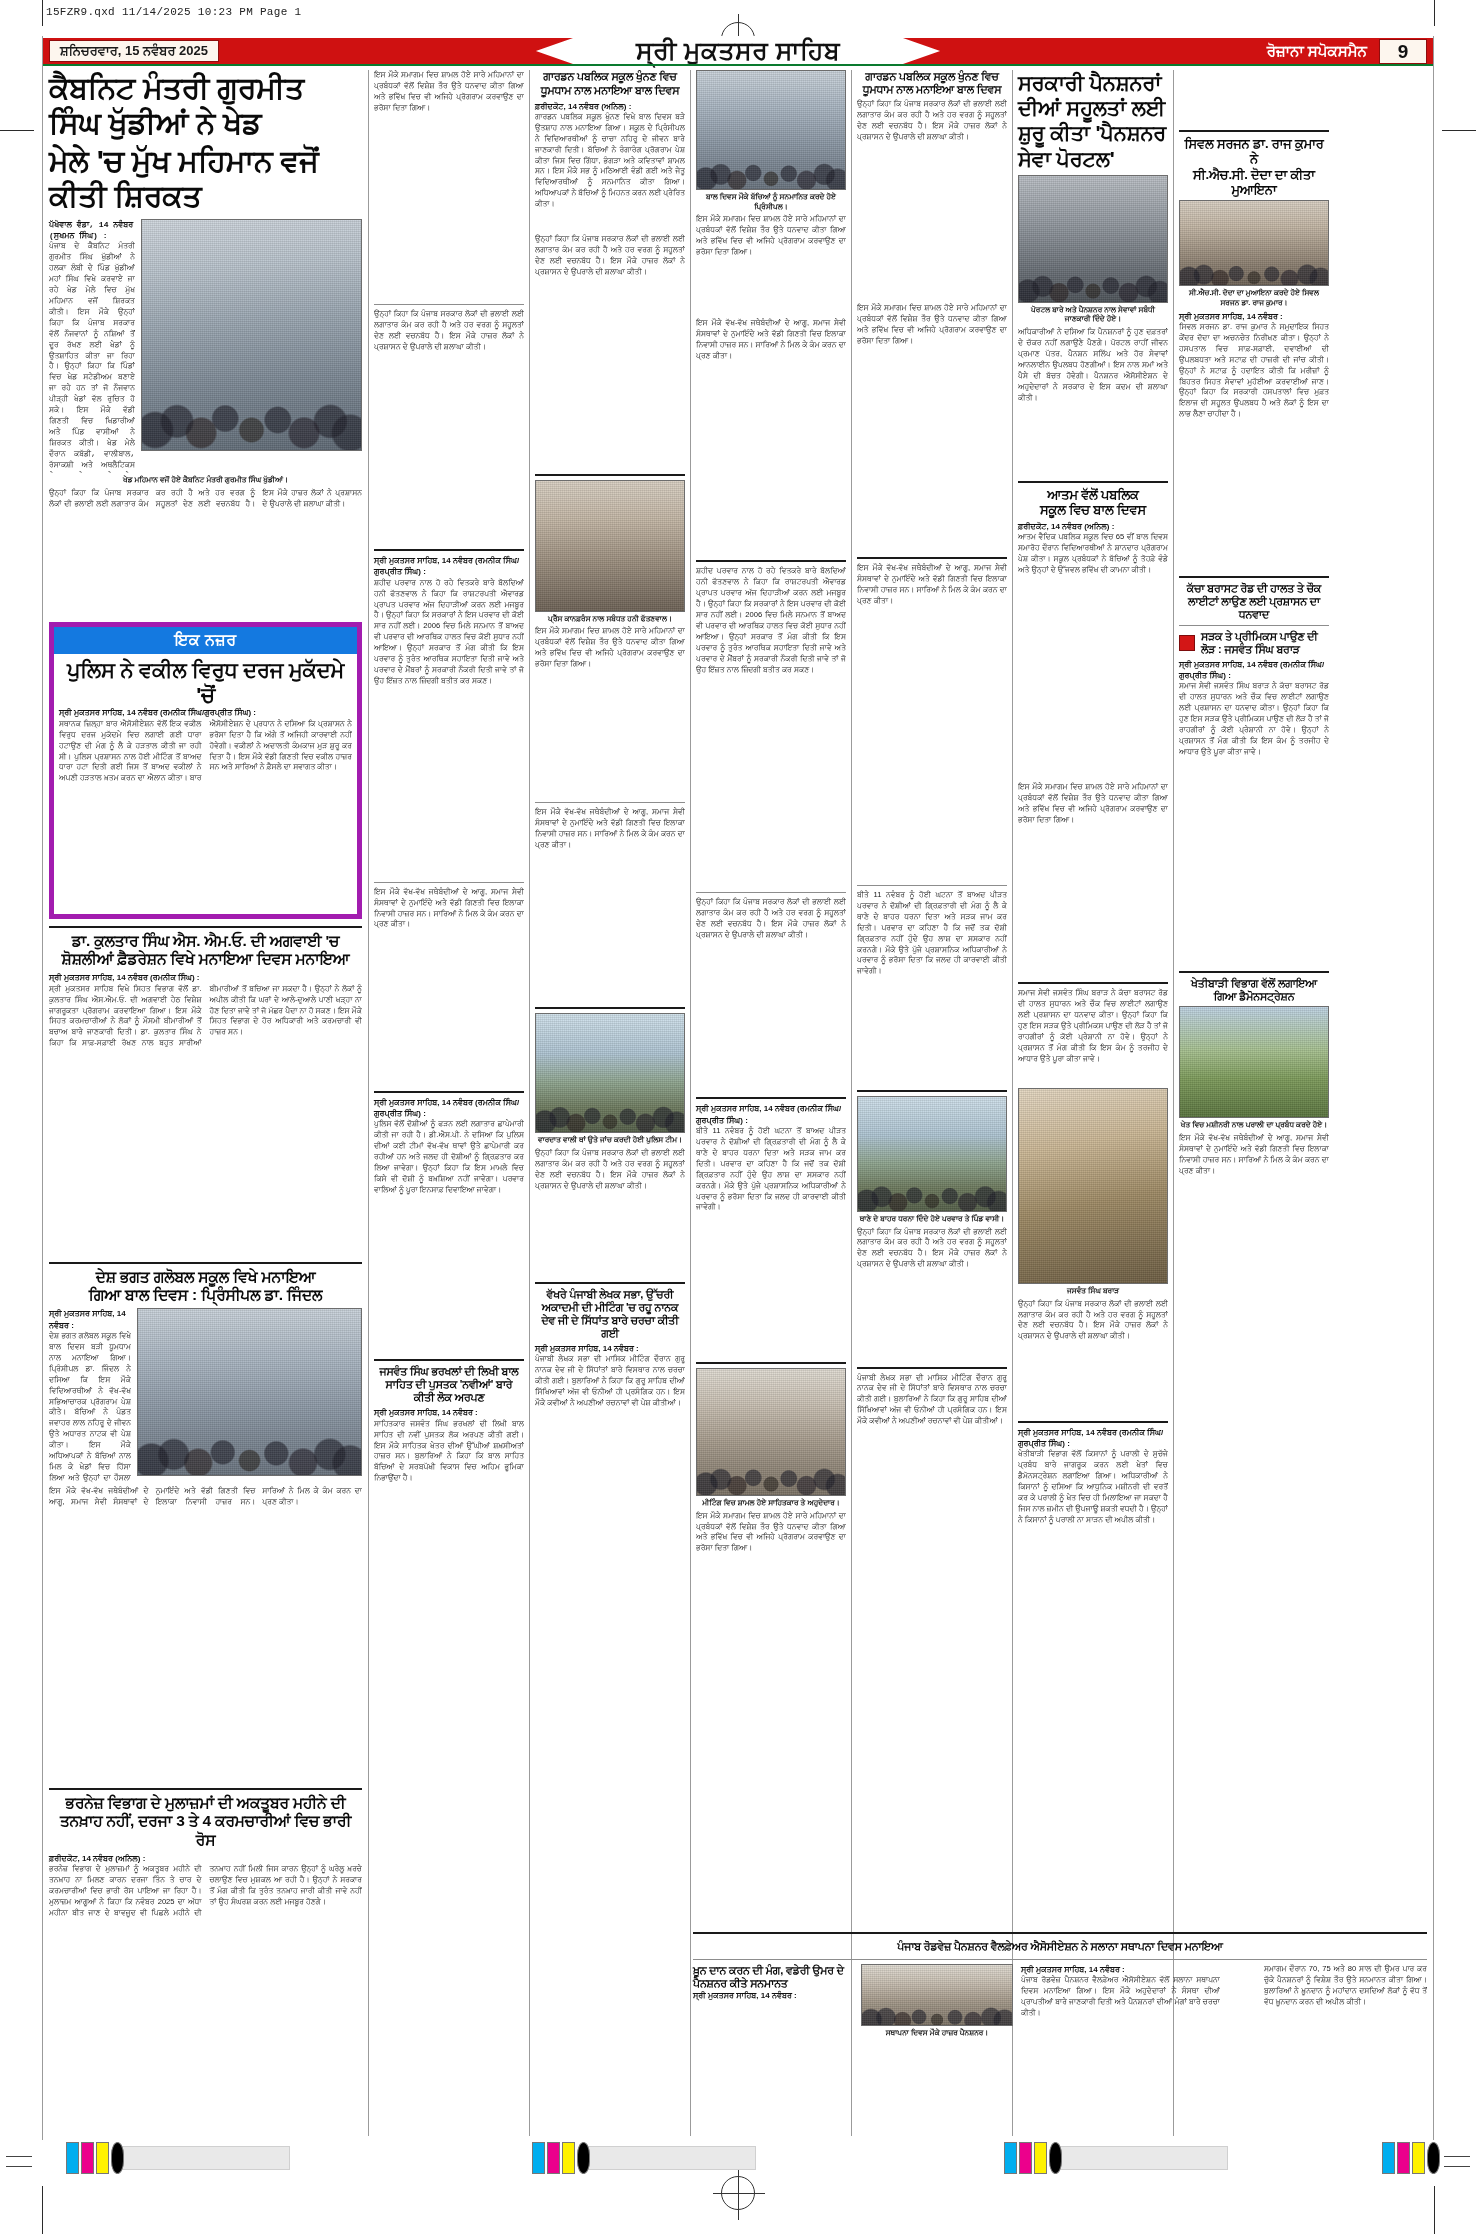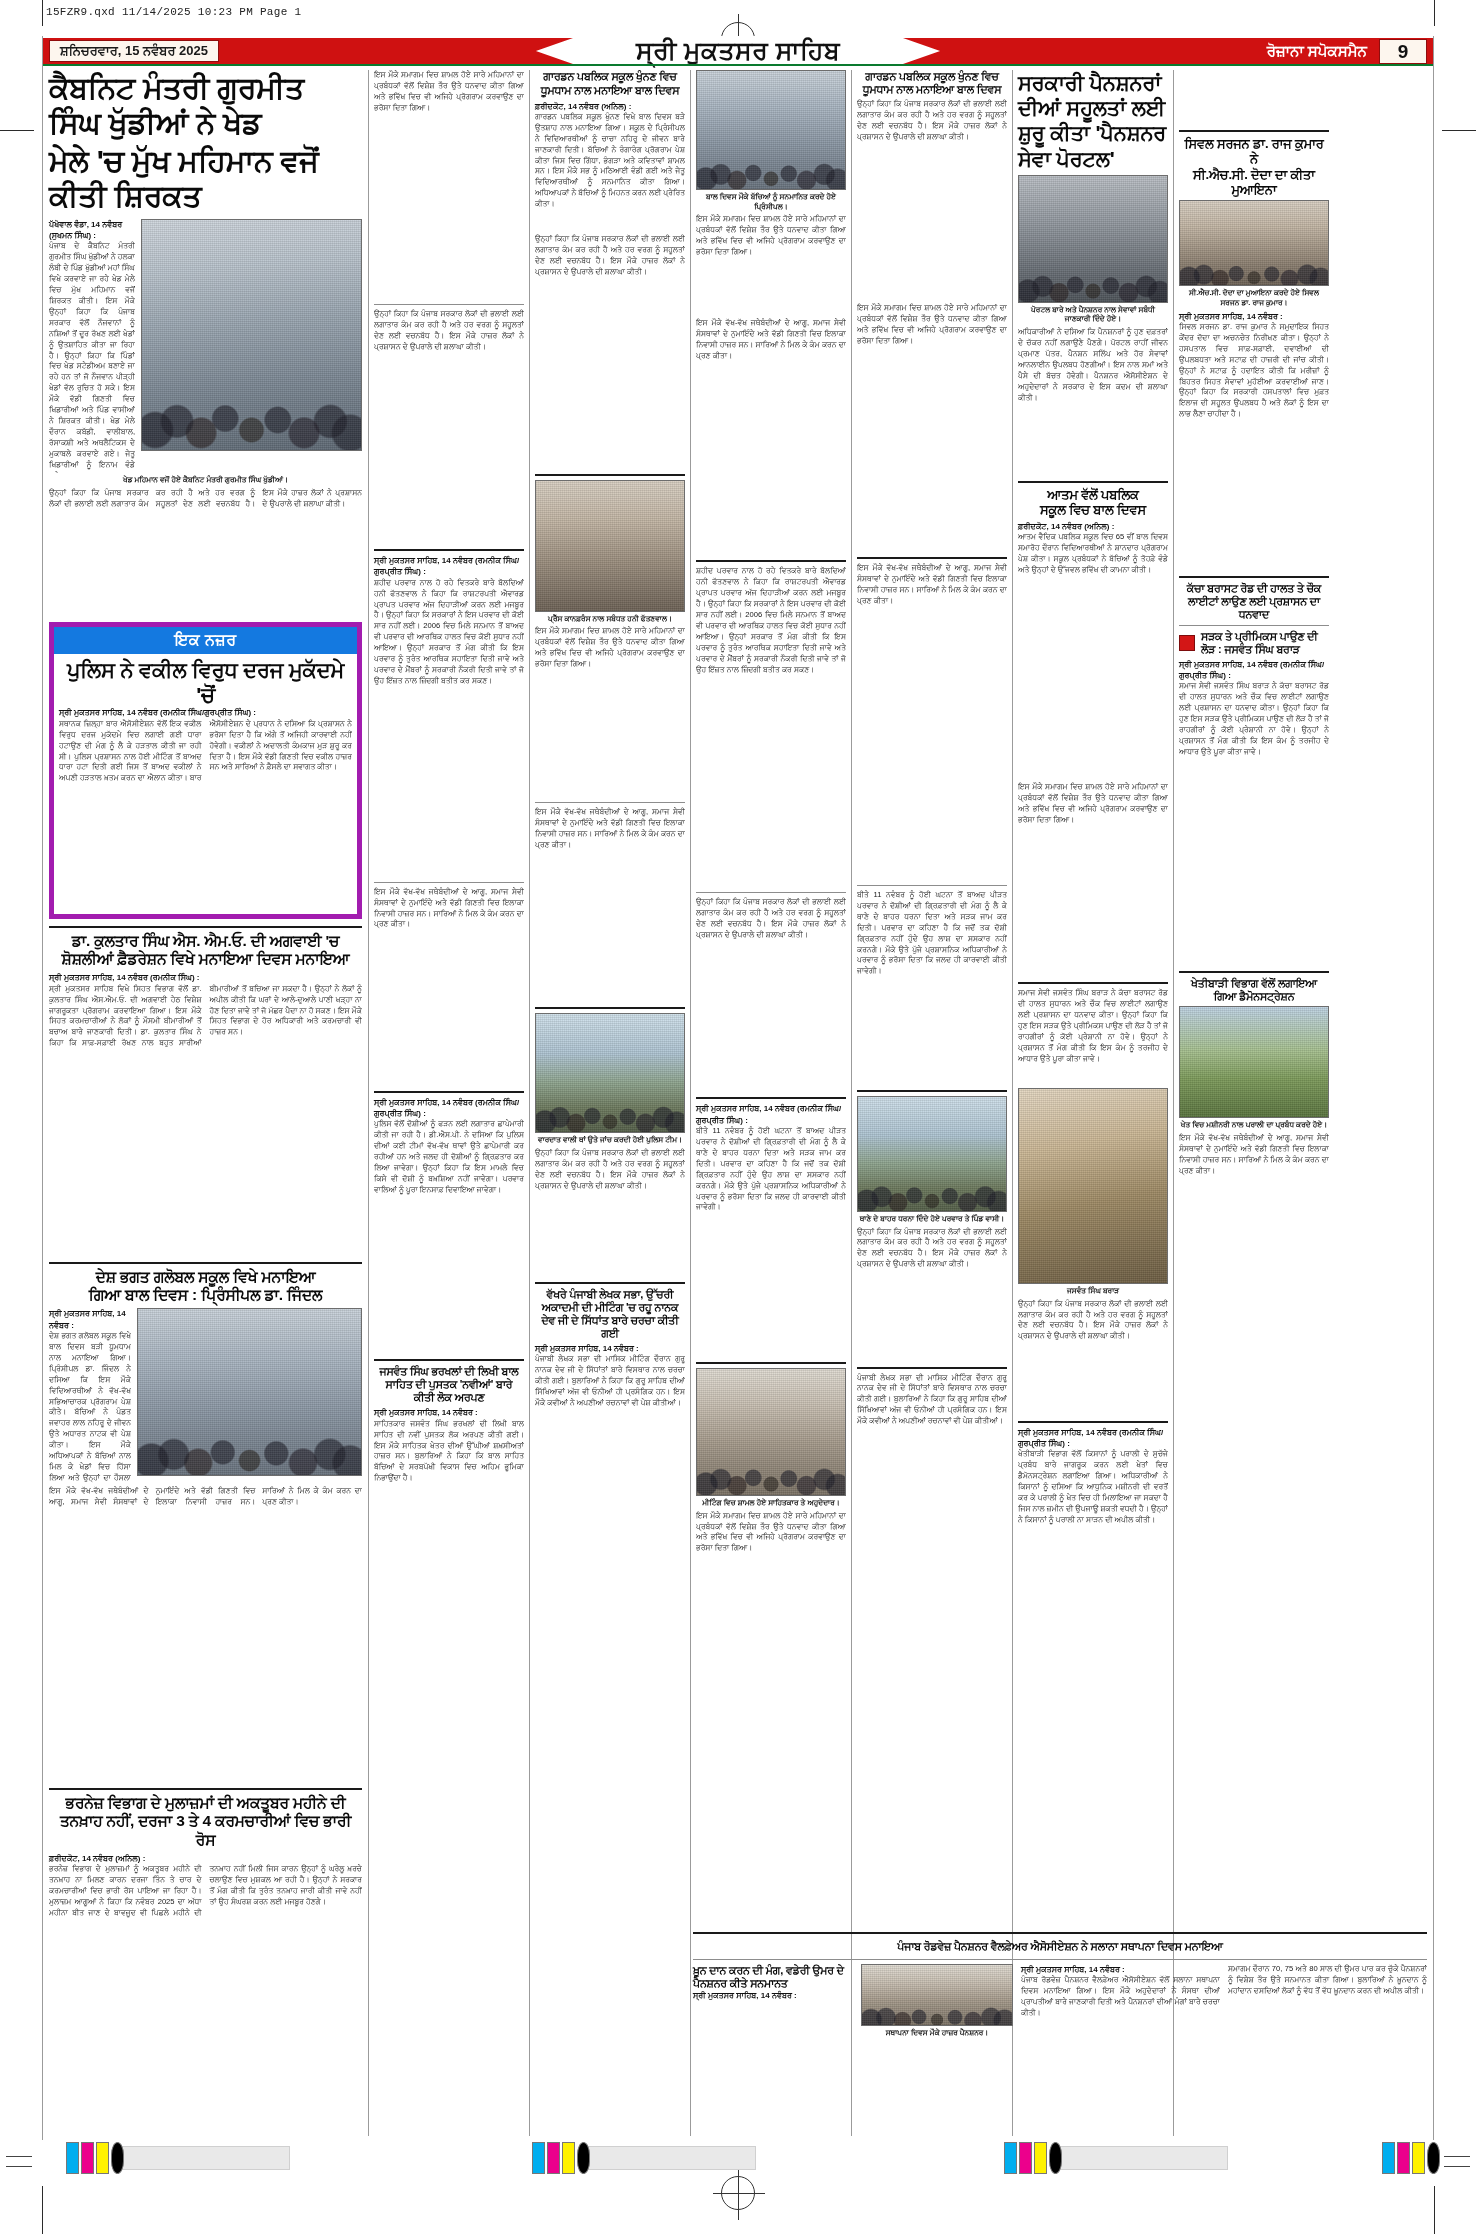--- a/index.html
+++ b/index.html
@@ -218,7 +218,7 @@
         <div class="hl hl-xl" style="margin-bottom:2px;">ਕੈਬਨਿਟ ਮੰਤਰੀ ਗੁਰਮੀਤ ਸਿੰਘ ਖੁੱਡੀਆਂ ਨੇ ਖੇਡ</div>
         <div class="hl hl-xl" style="margin-bottom:5px;">ਮੇਲੇ 'ਚ ਮੁੱਖ ਮਹਿਮਾਨ ਵਜੋਂ ਕੀਤੀ ਸ਼ਿਰਕਤ</div>
 
-        <div style="display:flex; gap:6px;">
+        <div style="display:flex; gap:6px;font-family:Liberation Mono, monospace;">
           <div style="width:86px; flex:none;">
             <div class="byline">ਪੱਖੋਵਾਲ ਵੰਡਾ, 14 ਨਵੰਬਰ (ਸੁਖਮਨ ਸਿੰਘ) :</div>
             <div class="body" style="height:232px;">ਪੰਜਾਬ ਦੇ ਕੈਬਨਿਟ ਮੰਤਰੀ ਗੁਰਮੀਤ ਸਿੰਘ ਖੁੱਡੀਆਂ ਨੇ ਹਲਕਾ ਲੰਬੀ ਦੇ ਪਿੰਡ ਖੁੱਡੀਆਂ ਮਹਾਂ ਸਿੰਘ ਵਿਖੇ ਕਰਵਾਏ ਜਾ ਰਹੇ ਖੇਡ ਮੇਲੇ ਵਿਚ ਮੁੱਖ ਮਹਿਮਾਨ ਵਜੋਂ ਸ਼ਿਰਕਤ ਕੀਤੀ। ਇਸ ਮੌਕੇ ਉਨ੍ਹਾਂ ਕਿਹਾ ਕਿ ਪੰਜਾਬ ਸਰਕਾਰ ਵੱਲੋਂ ਨੌਜਵਾਨਾਂ ਨੂੰ ਨਸ਼ਿਆਂ ਤੋਂ ਦੂਰ ਰੱਖਣ ਲਈ ਖੇਡਾਂ ਨੂੰ ਉਤਸ਼ਾਹਿਤ ਕੀਤਾ ਜਾ ਰਿਹਾ ਹੈ। ਉਨ੍ਹਾਂ ਕਿਹਾ ਕਿ ਪਿੰਡਾਂ ਵਿਚ ਖੇਡ ਸਟੇਡੀਅਮ ਬਣਾਏ ਜਾ ਰਹੇ ਹਨ ਤਾਂ ਜੋ ਨੌਜਵਾਨ ਪੀੜ੍ਹੀ ਖੇਡਾਂ ਵੱਲ ਰੁਚਿਤ ਹੋ ਸਕੇ। ਇਸ ਮੌਕੇ ਵੱਡੀ ਗਿਣਤੀ ਵਿਚ ਖਿਡਾਰੀਆਂ ਅਤੇ ਪਿੰਡ ਵਾਸੀਆਂ ਨੇ ਸ਼ਿਰਕਤ ਕੀਤੀ। ਖੇਡ ਮੇਲੇ ਦੌਰਾਨ ਕਬੱਡੀ, ਵਾਲੀਬਾਲ, ਰੱਸਾਕਸ਼ੀ ਅਤੇ ਅਥਲੈਟਿਕਸ ਦੇ ਮੁਕਾਬਲੇ ਕਰਵਾਏ ਗਏ। ਜੇਤੂ ਖਿਡਾਰੀਆਂ ਨੂੰ ਇਨਾਮ ਵੰਡੇ ਗਏ।</div>

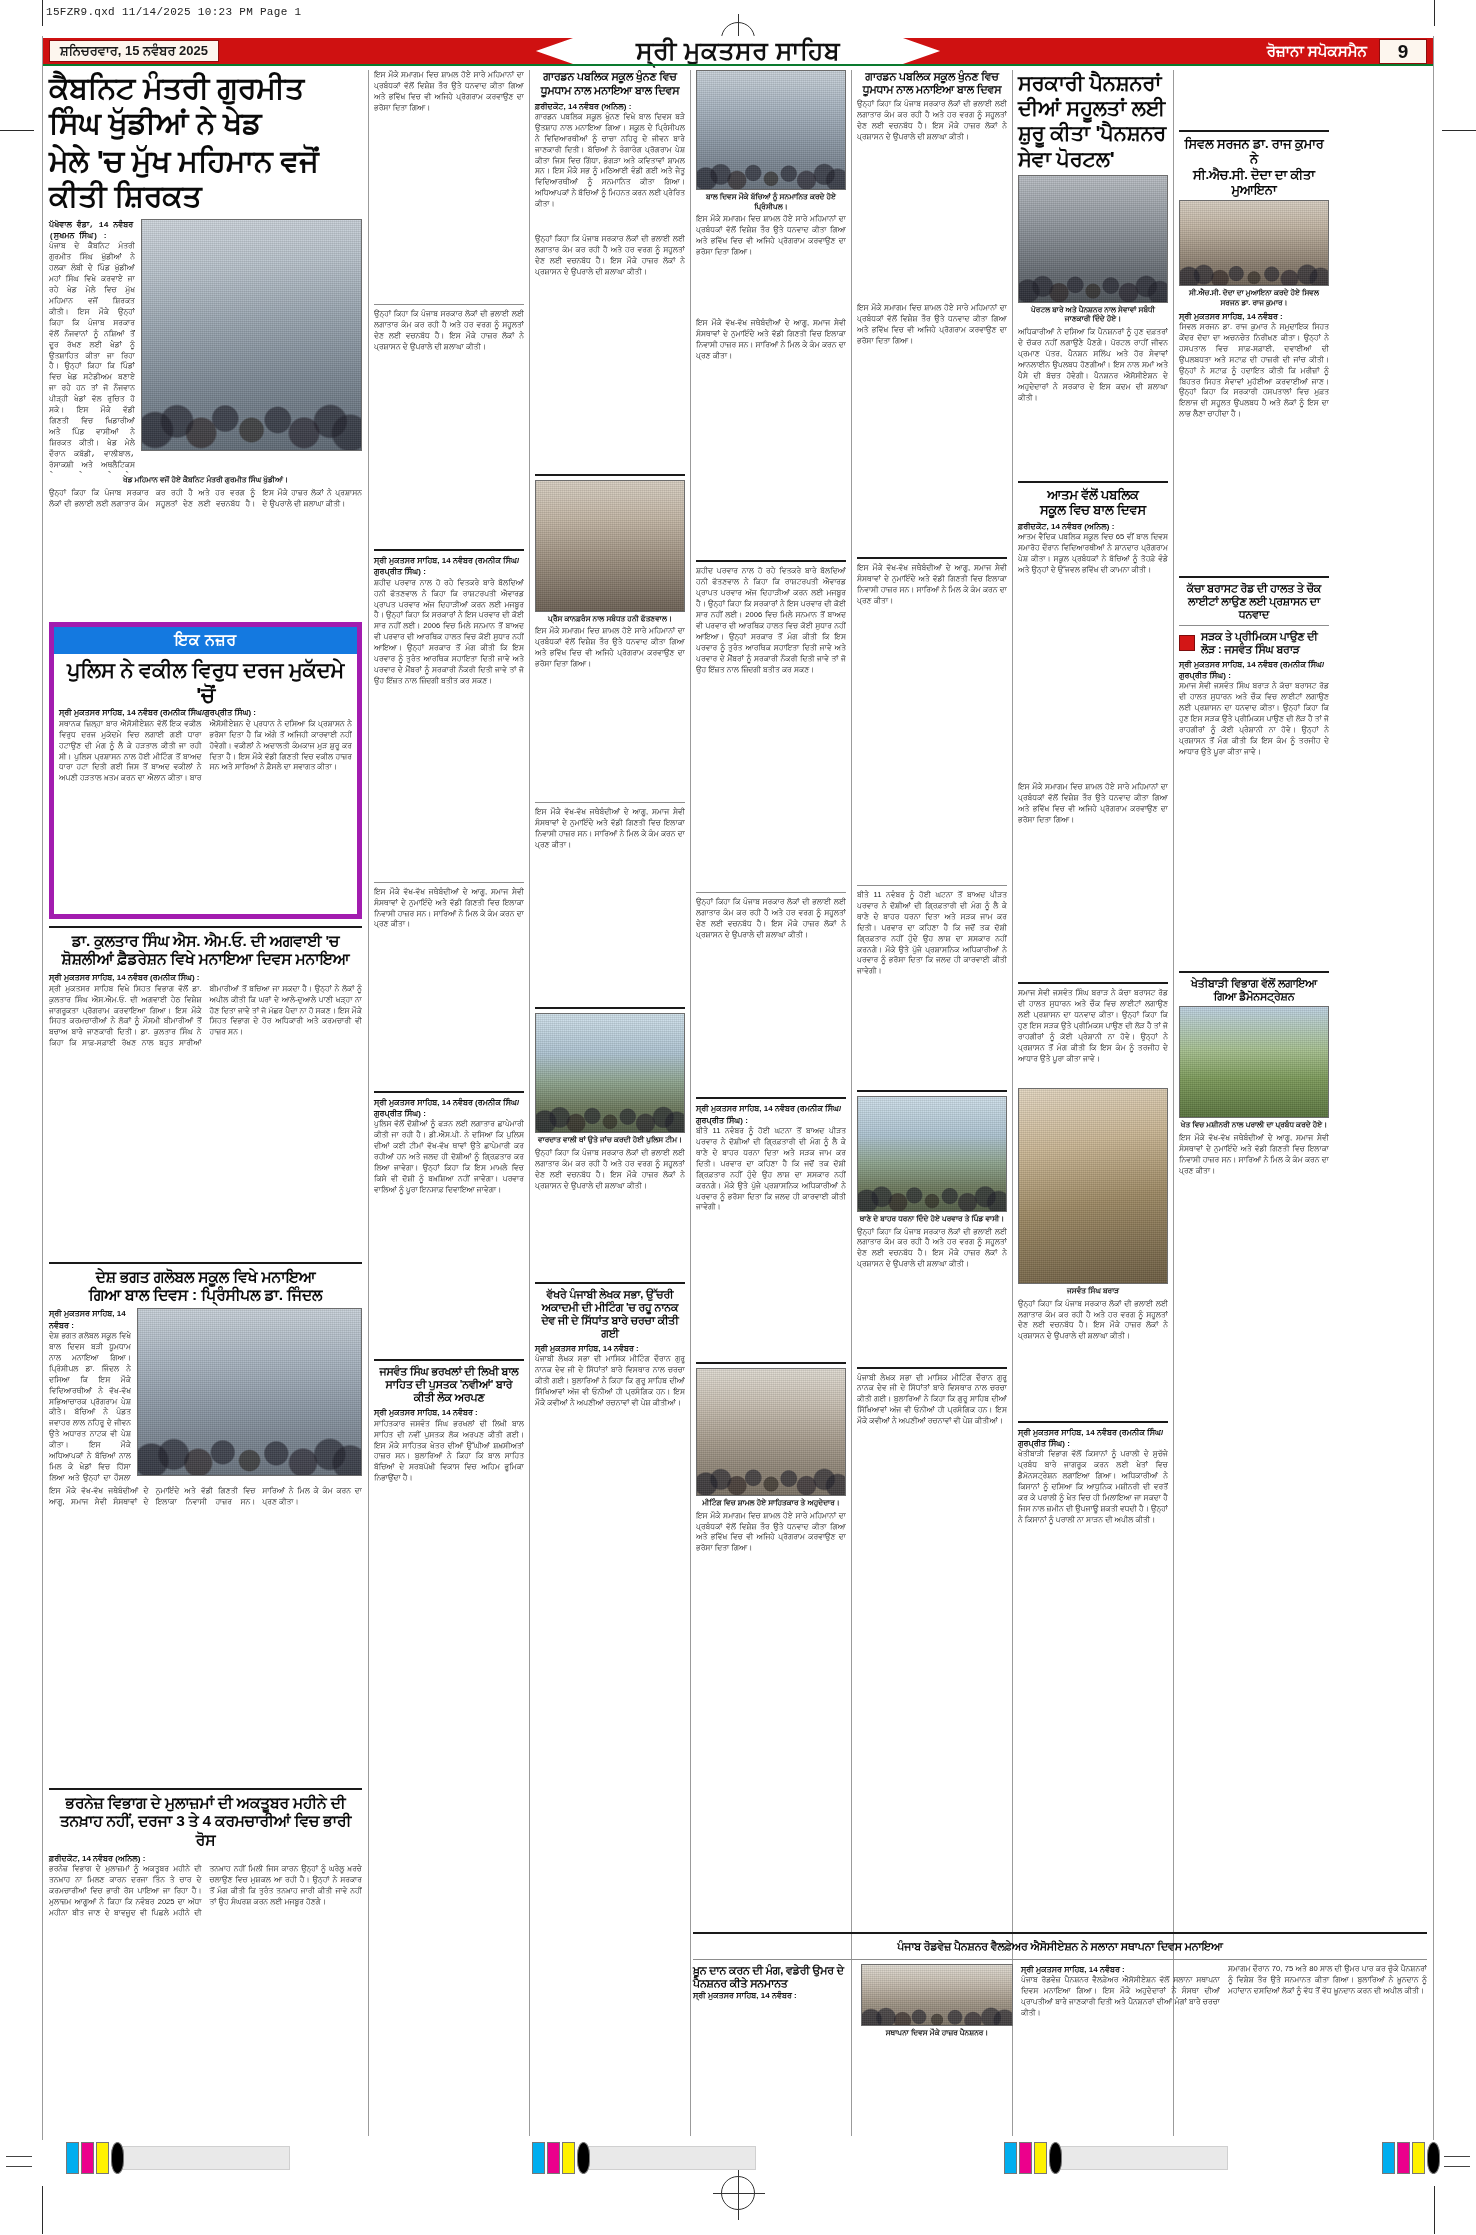--- a/index.html
+++ b/index.html
@@ -446,7 +446,7 @@
           <div class="body" style="height:66px;">ਪੰਜਾਬ ਰੋਡਵੇਜ਼ ਪੈਨਸ਼ਨਰ ਵੈਲਫ਼ੇਅਰ ਐਸੋਸੀਏਸ਼ਨ ਵੱਲੋਂ ਸਲਾਨਾ ਸਥਾਪਨਾ ਦਿਵਸ ਮਨਾਇਆ ਗਿਆ। ਇਸ ਮੌਕੇ ਅਹੁਦੇਦਾਰਾਂ ਨੇ ਸੰਸਥਾ ਦੀਆਂ ਪ੍ਰਾਪਤੀਆਂ ਬਾਰੇ ਜਾਣਕਾਰੀ ਦਿਤੀ ਅਤੇ ਪੈਨਸ਼ਨਰਾਂ ਦੀਆਂ ਮੰਗਾਂ ਬਾਰੇ ਚਰਚਾ ਕੀਤੀ।</div>
         </div>
         <div style="flex:1;">
-          <div class="body" style="height:80px;">ਸਮਾਗਮ ਦੌਰਾਨ 70, 75 ਅਤੇ 80 ਸਾਲ ਦੀ ਉਮਰ ਪਾਰ ਕਰ ਚੁੱਕੇ ਪੈਨਸ਼ਨਰਾਂ ਨੂੰ ਵਿਸ਼ੇਸ਼ ਤੌਰ ਉਤੇ ਸਨਮਾਨਤ ਕੀਤਾ ਗਿਆ। ਬੁਲਾਰਿਆਂ ਨੇ ਖ਼ੂਨਦਾਨ ਨੂੰ ਮਹਾਂਦਾਨ ਦਸਦਿਆਂ ਲੋਕਾਂ ਨੂੰ ਵੱਧ ਤੋਂ ਵੱਧ ਖ਼ੂਨਦਾਨ ਕਰਨ ਦੀ ਅਪੀਲ ਕੀਤੀ।</div>
+          <div class="body" style="height:80px;margin-left:36px;">ਸਮਾਗਮ ਦੌਰਾਨ 70, 75 ਅਤੇ 80 ਸਾਲ ਦੀ ਉਮਰ ਪਾਰ ਕਰ ਚੁੱਕੇ ਪੈਨਸ਼ਨਰਾਂ ਨੂੰ ਵਿਸ਼ੇਸ਼ ਤੌਰ ਉਤੇ ਸਨਮਾਨਤ ਕੀਤਾ ਗਿਆ। ਬੁਲਾਰਿਆਂ ਨੇ ਖ਼ੂਨਦਾਨ ਨੂੰ ਮਹਾਂਦਾਨ ਦਸਦਿਆਂ ਲੋਕਾਂ ਨੂੰ ਵੱਧ ਤੋਂ ਵੱਧ ਖ਼ੂਨਦਾਨ ਕਰਨ ਦੀ ਅਪੀਲ ਕੀਤੀ।</div>
         </div>
       </div>
     </div>

